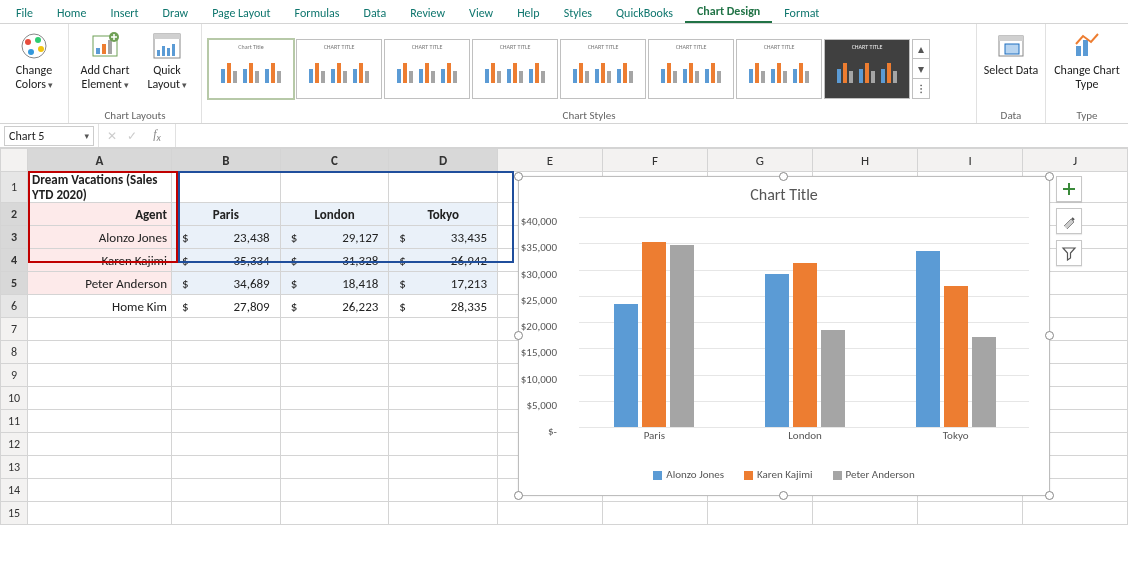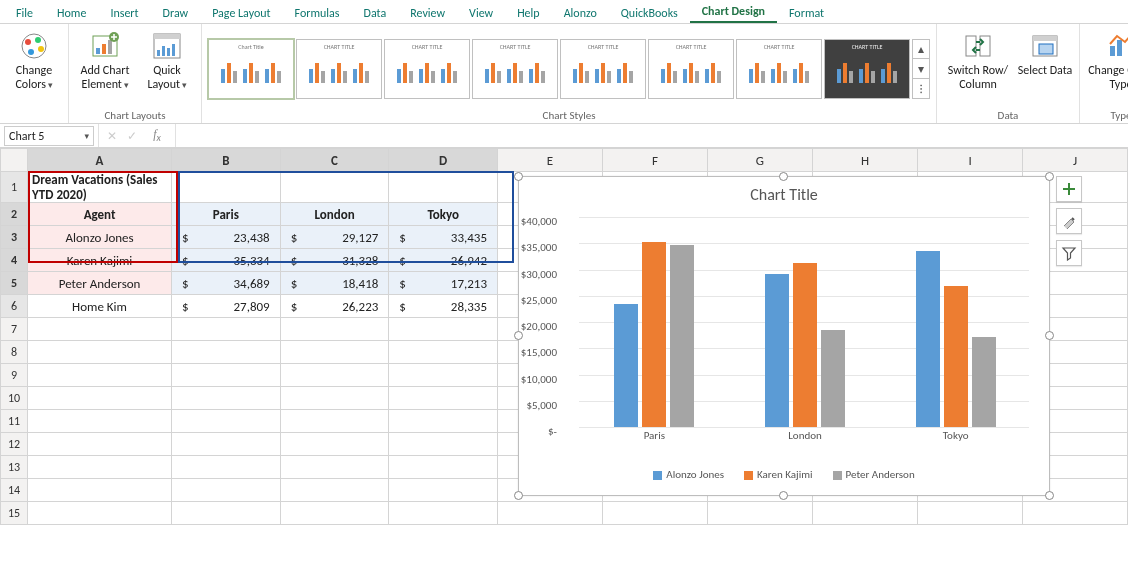--- a/index.html
+++ b/index.html
@@ -94,7 +94,7 @@
     <div class="tab">Review</div>
     <div class="tab">View</div>
     <div class="tab">Help</div>
-    <div class="tab">Alonzo</div>
+    <div class="tab">Styles</div>
     <div class="tab">QuickBooks</div>
     <div class="tab active">Chart Design</div>
     <div class="tab">Format</div>

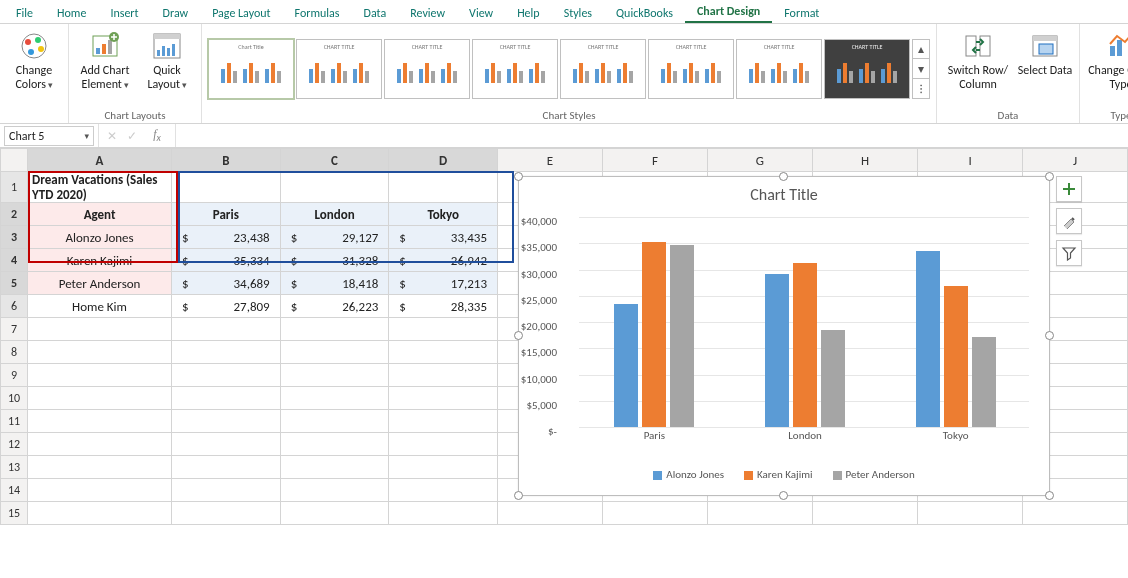--- a/index.html
+++ b/index.html
@@ -318,15 +318,6 @@
 
   <div class="group">
     <div class="group-body">
-      <div class="bigbtn" style="width:70px">
-        <svg class="ico" viewBox="0 0 32 32">
-            <rect x="4" y="6" width="10" height="20" fill="#fff" stroke="#888"></rect>
-            <rect x="18" y="6" width="10" height="20" fill="#fff" stroke="#888"></rect>
-            <path d="M14 12h4M14 20h4" stroke="#217346" stroke-width="2"></path>
-            <path d="M18 9l3 3-3 3M14 17l-3 3 3 3" fill="none" stroke="#217346" stroke-width="2"></path>
-          </svg>
-        <span>Switch Row/ Column</span>
-      </div>
       <div class="bigbtn sm">
         <svg class="ico" viewBox="0 0 32 32">
             <rect x="4" y="6" width="24" height="20" fill="#fff" stroke="#888"></rect>

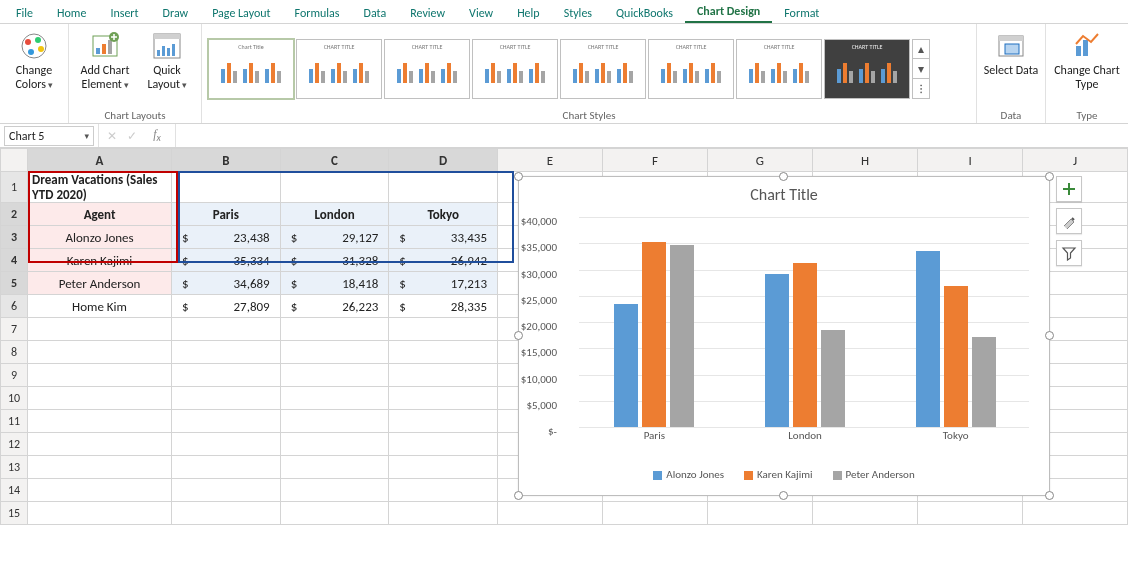--- a/index.html
+++ b/index.html
@@ -50,7 +50,7 @@
   .cell { padding:0 4px;}
   .titlecell { font-weight:700; font-size:15px; padding-left:4px;}
   .hdr { font-weight:700; text-align:center;}
-  .agent { text-align:center;}
+  .agent { text-align:right;}
   .num { display:flex; justify-content:space-between; padding:0 6px;}
   .selA { background:#fdeaea;}
   .selN { background:#eaf1f9;}

